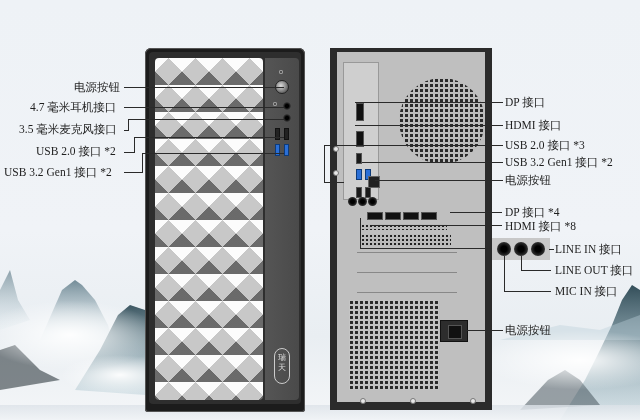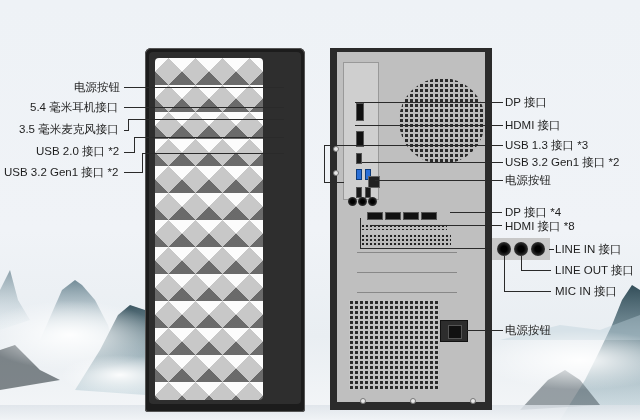--- a/index.html
+++ b/index.html
@@ -22,7 +22,7 @@
   
   .label {
     position: absolute; font-size: 11.5px; line-height: 14px; white-space: nowrap; color: #1e1e1e;
-    font-family: Liberation Sans, sans-serif;
+    font-family: Liberation Serif, serif;
   }
   .line { position: absolute; background: #2a2a2a; }
   .hline { height: 1px; }

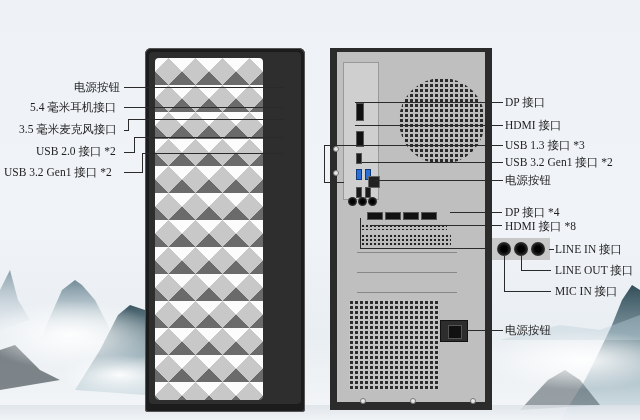--- a/index.html
+++ b/index.html
@@ -178,7 +178,7 @@
 <div class="line hline" style="left:124px;top:172px;width:19px;"></div>
 
 <div class="label" style="left:74px;top:80px;">电源按钮</div>
-<div class="label" style="left:30px;top:100px;">5.4 毫米耳机接口</div>
+<div class="label" style="left:30px;top:100px;">4.7 毫米耳机接口</div>
 <div class="label" style="left:19px;top:122px;">3.5 毫米麦克风接口</div>
 <div class="label" style="left:36px;top:144px;">USB 2.0 接口 *2</div>
 <div class="label" style="left:4px;top:165px;">USB 3.2 Gen1 接口 *2</div>

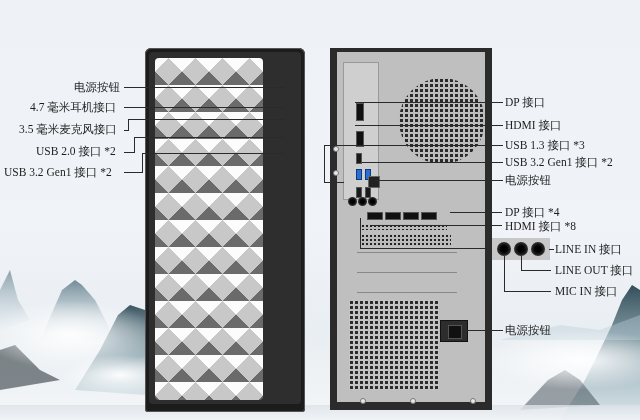--- a/index.html
+++ b/index.html
@@ -245,7 +245,7 @@
 
 <div class="label" style="left:505px;top:95px;">DP 接口</div>
 <div class="label" style="left:505px;top:118px;">HDMI 接口</div>
-<div class="label" style="left:505px;top:138px;">USB 1.3 接口 *3</div>
+<div class="label" style="left:505px;top:138px;">USB 2.0 接口 *3</div>
 <div class="label" style="left:505px;top:155px;">USB 3.2 Gen1 接口 *2</div>
 <div class="label" style="left:505px;top:173px;">电源按钮</div>
 <div class="label" style="left:505px;top:205px;">DP 接口 *4</div>

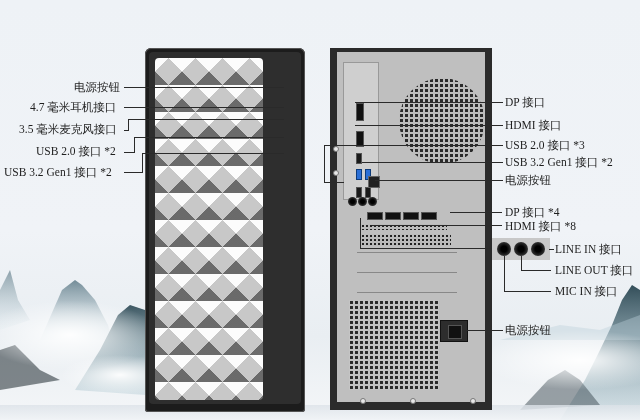--- a/index.html
+++ b/index.html
@@ -162,6 +162,18 @@
 <div class="front">
   <div class="front-inner">
     <div class="diamond-panel"></div>
+    <div class="side-strip">
+      <div class="tiny-icon" style="left:14px;top:12px;"></div>
+      <div class="power-btn" style="left:10px;top:22px;"></div>
+      <div class="tiny-icon" style="left:8px;top:44px;"></div>
+      <div class="jack" style="left:18px;top:44px;"></div>
+      <div class="jack" style="left:18px;top:56px;"></div>
+      <div class="usb2" style="left:10px;top:70px;"></div>
+      <div class="usb2" style="left:19px;top:70px;"></div>
+      <div class="usb3" style="left:10px;top:86px;"></div>
+      <div class="usb3" style="left:19px;top:86px;"></div>
+      <div class="logo-badge" style="left:9px;top:290px;">瑞天</div>
+    </div>
   </div>
 </div>
 

